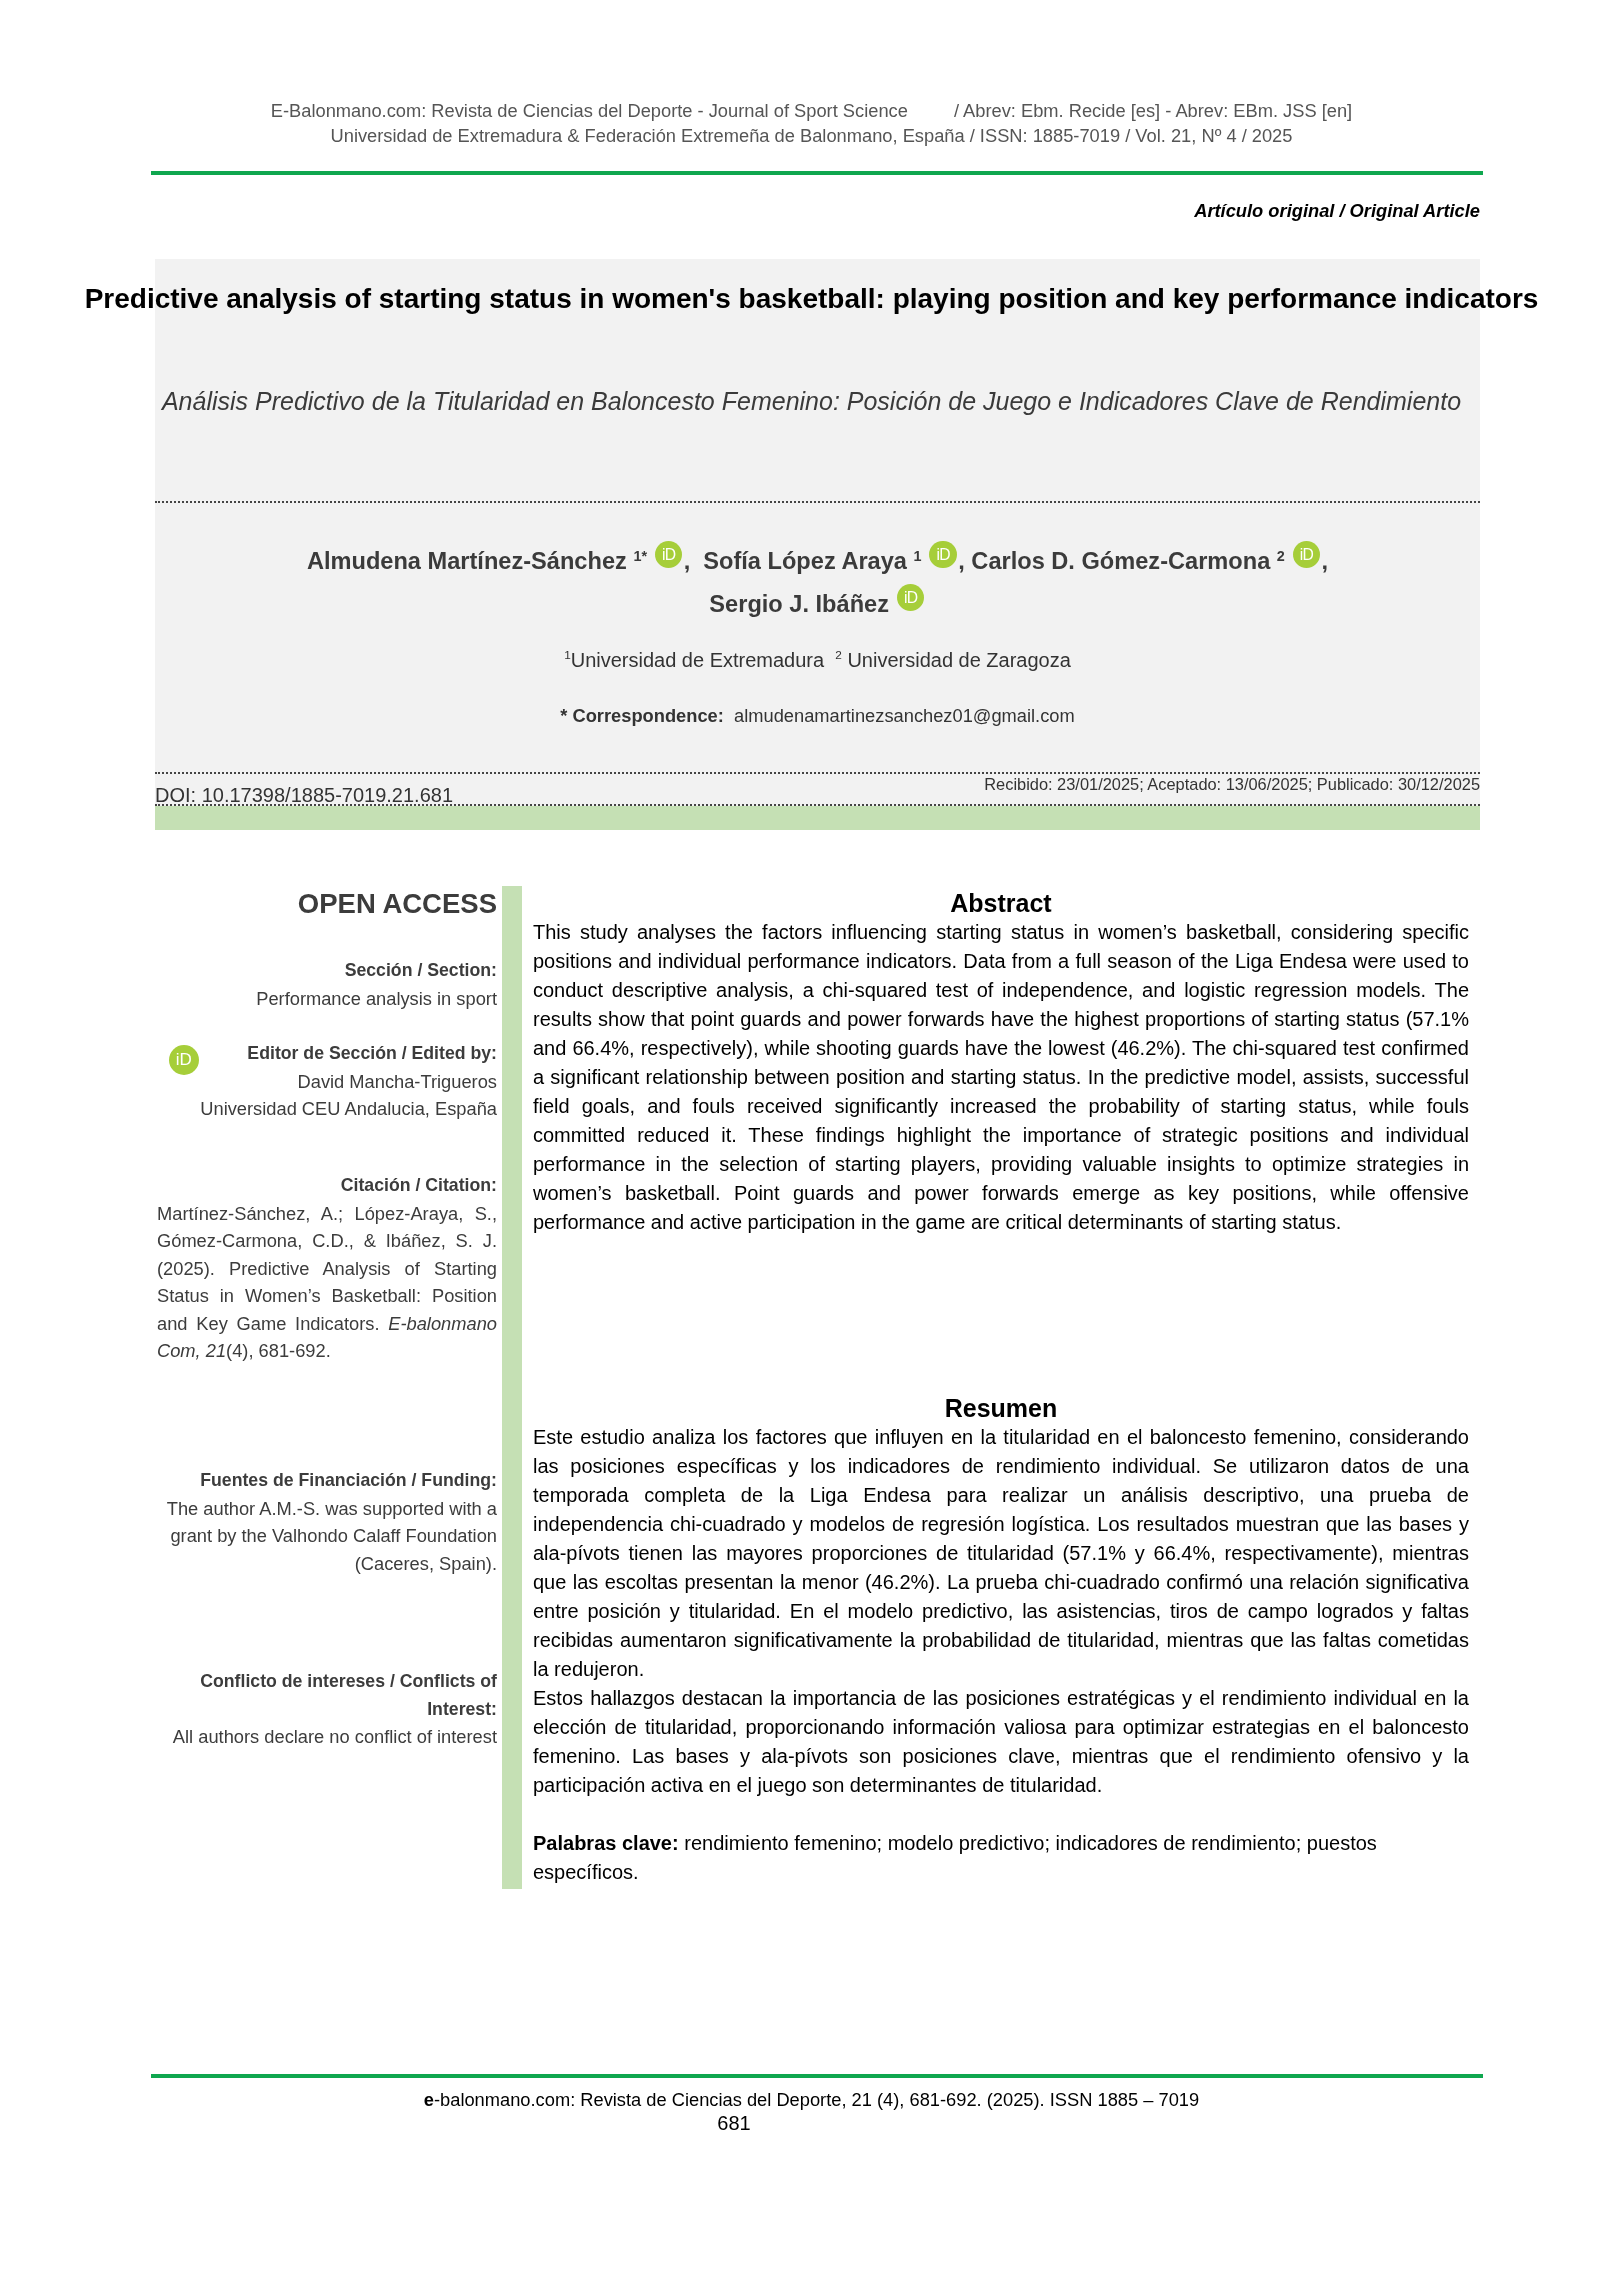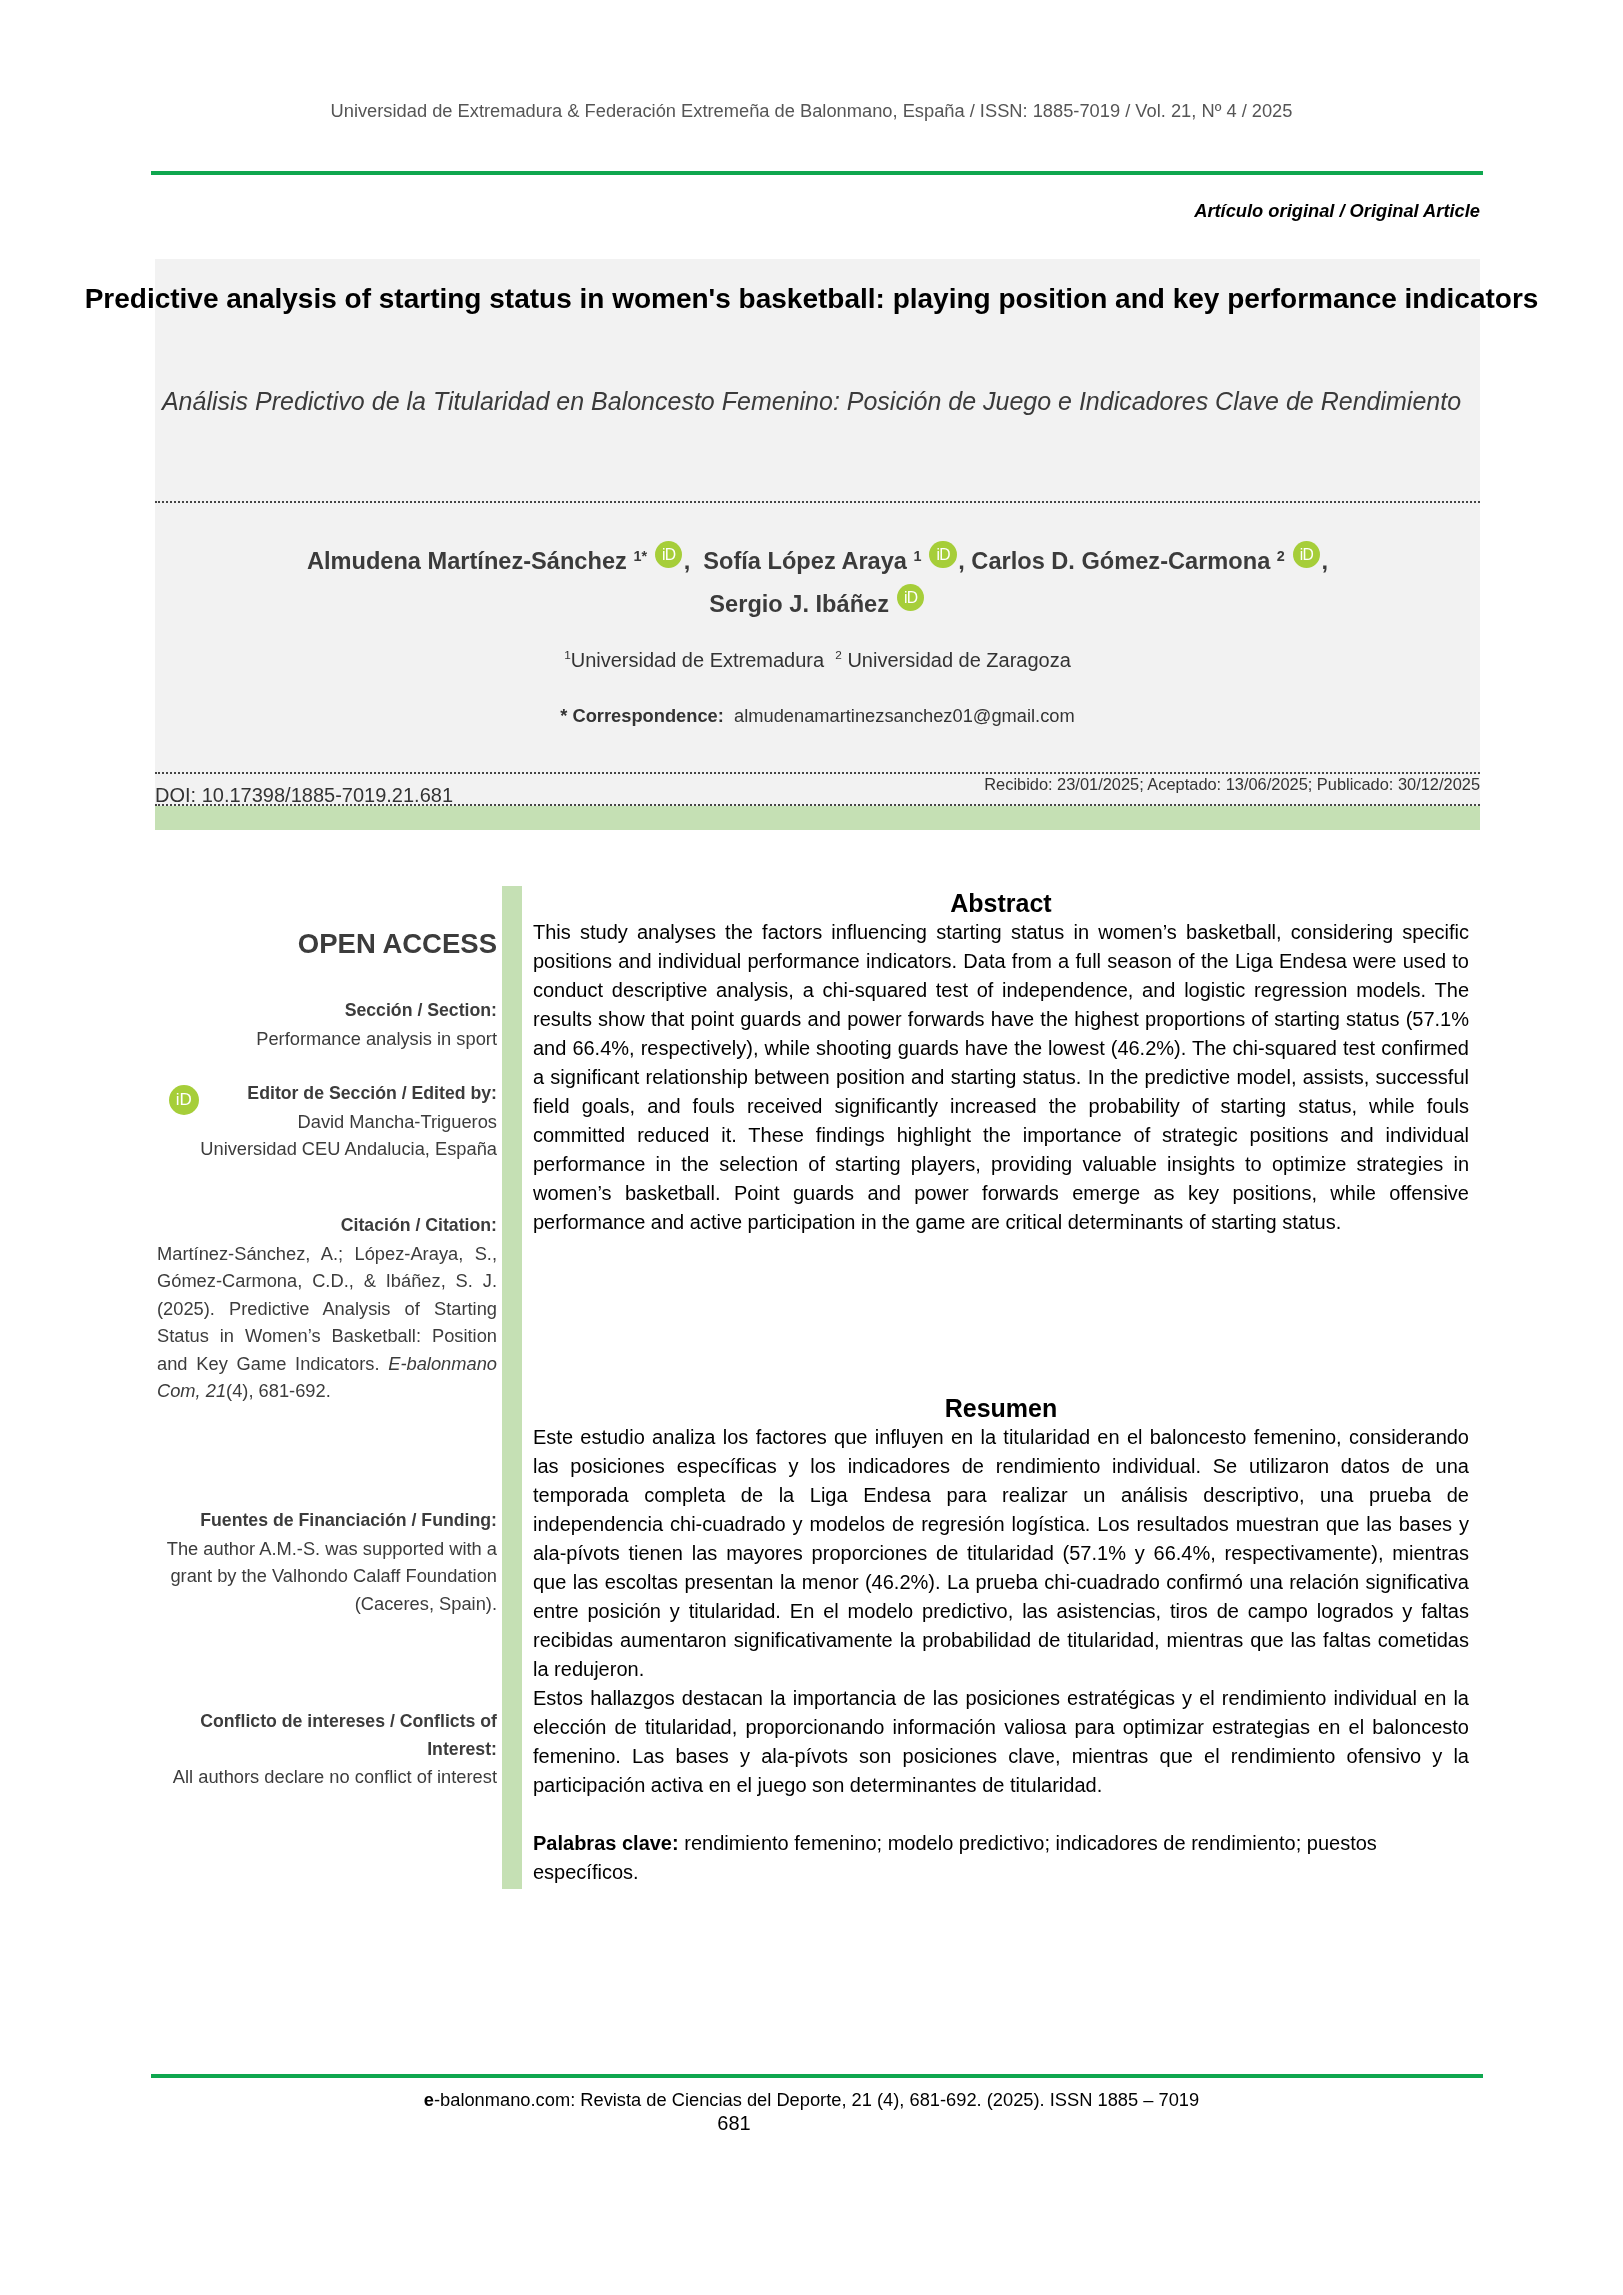--- a/index.html
+++ b/index.html
@@ -54,6 +54,9 @@
 <body>
 
 <div class="running-head">
+  <div class="line1">
+    <span>E-Balonmano.com: Revista de Ciencias del Deporte - Journal of Sport Science</span><span class="gap"></span><span>/ Abrev: Ebm. Recide [es] -  Abrev: EBm. JSS [en]</span>
+  </div>
   <div>Universidad de Extremadura &amp; Federación Extremeña de Balonmano, España /  ISSN: 1885-7019  /  Vol. 21, Nº 4 / 2025</div>
 </div>
 <div class="top-rule"></div>

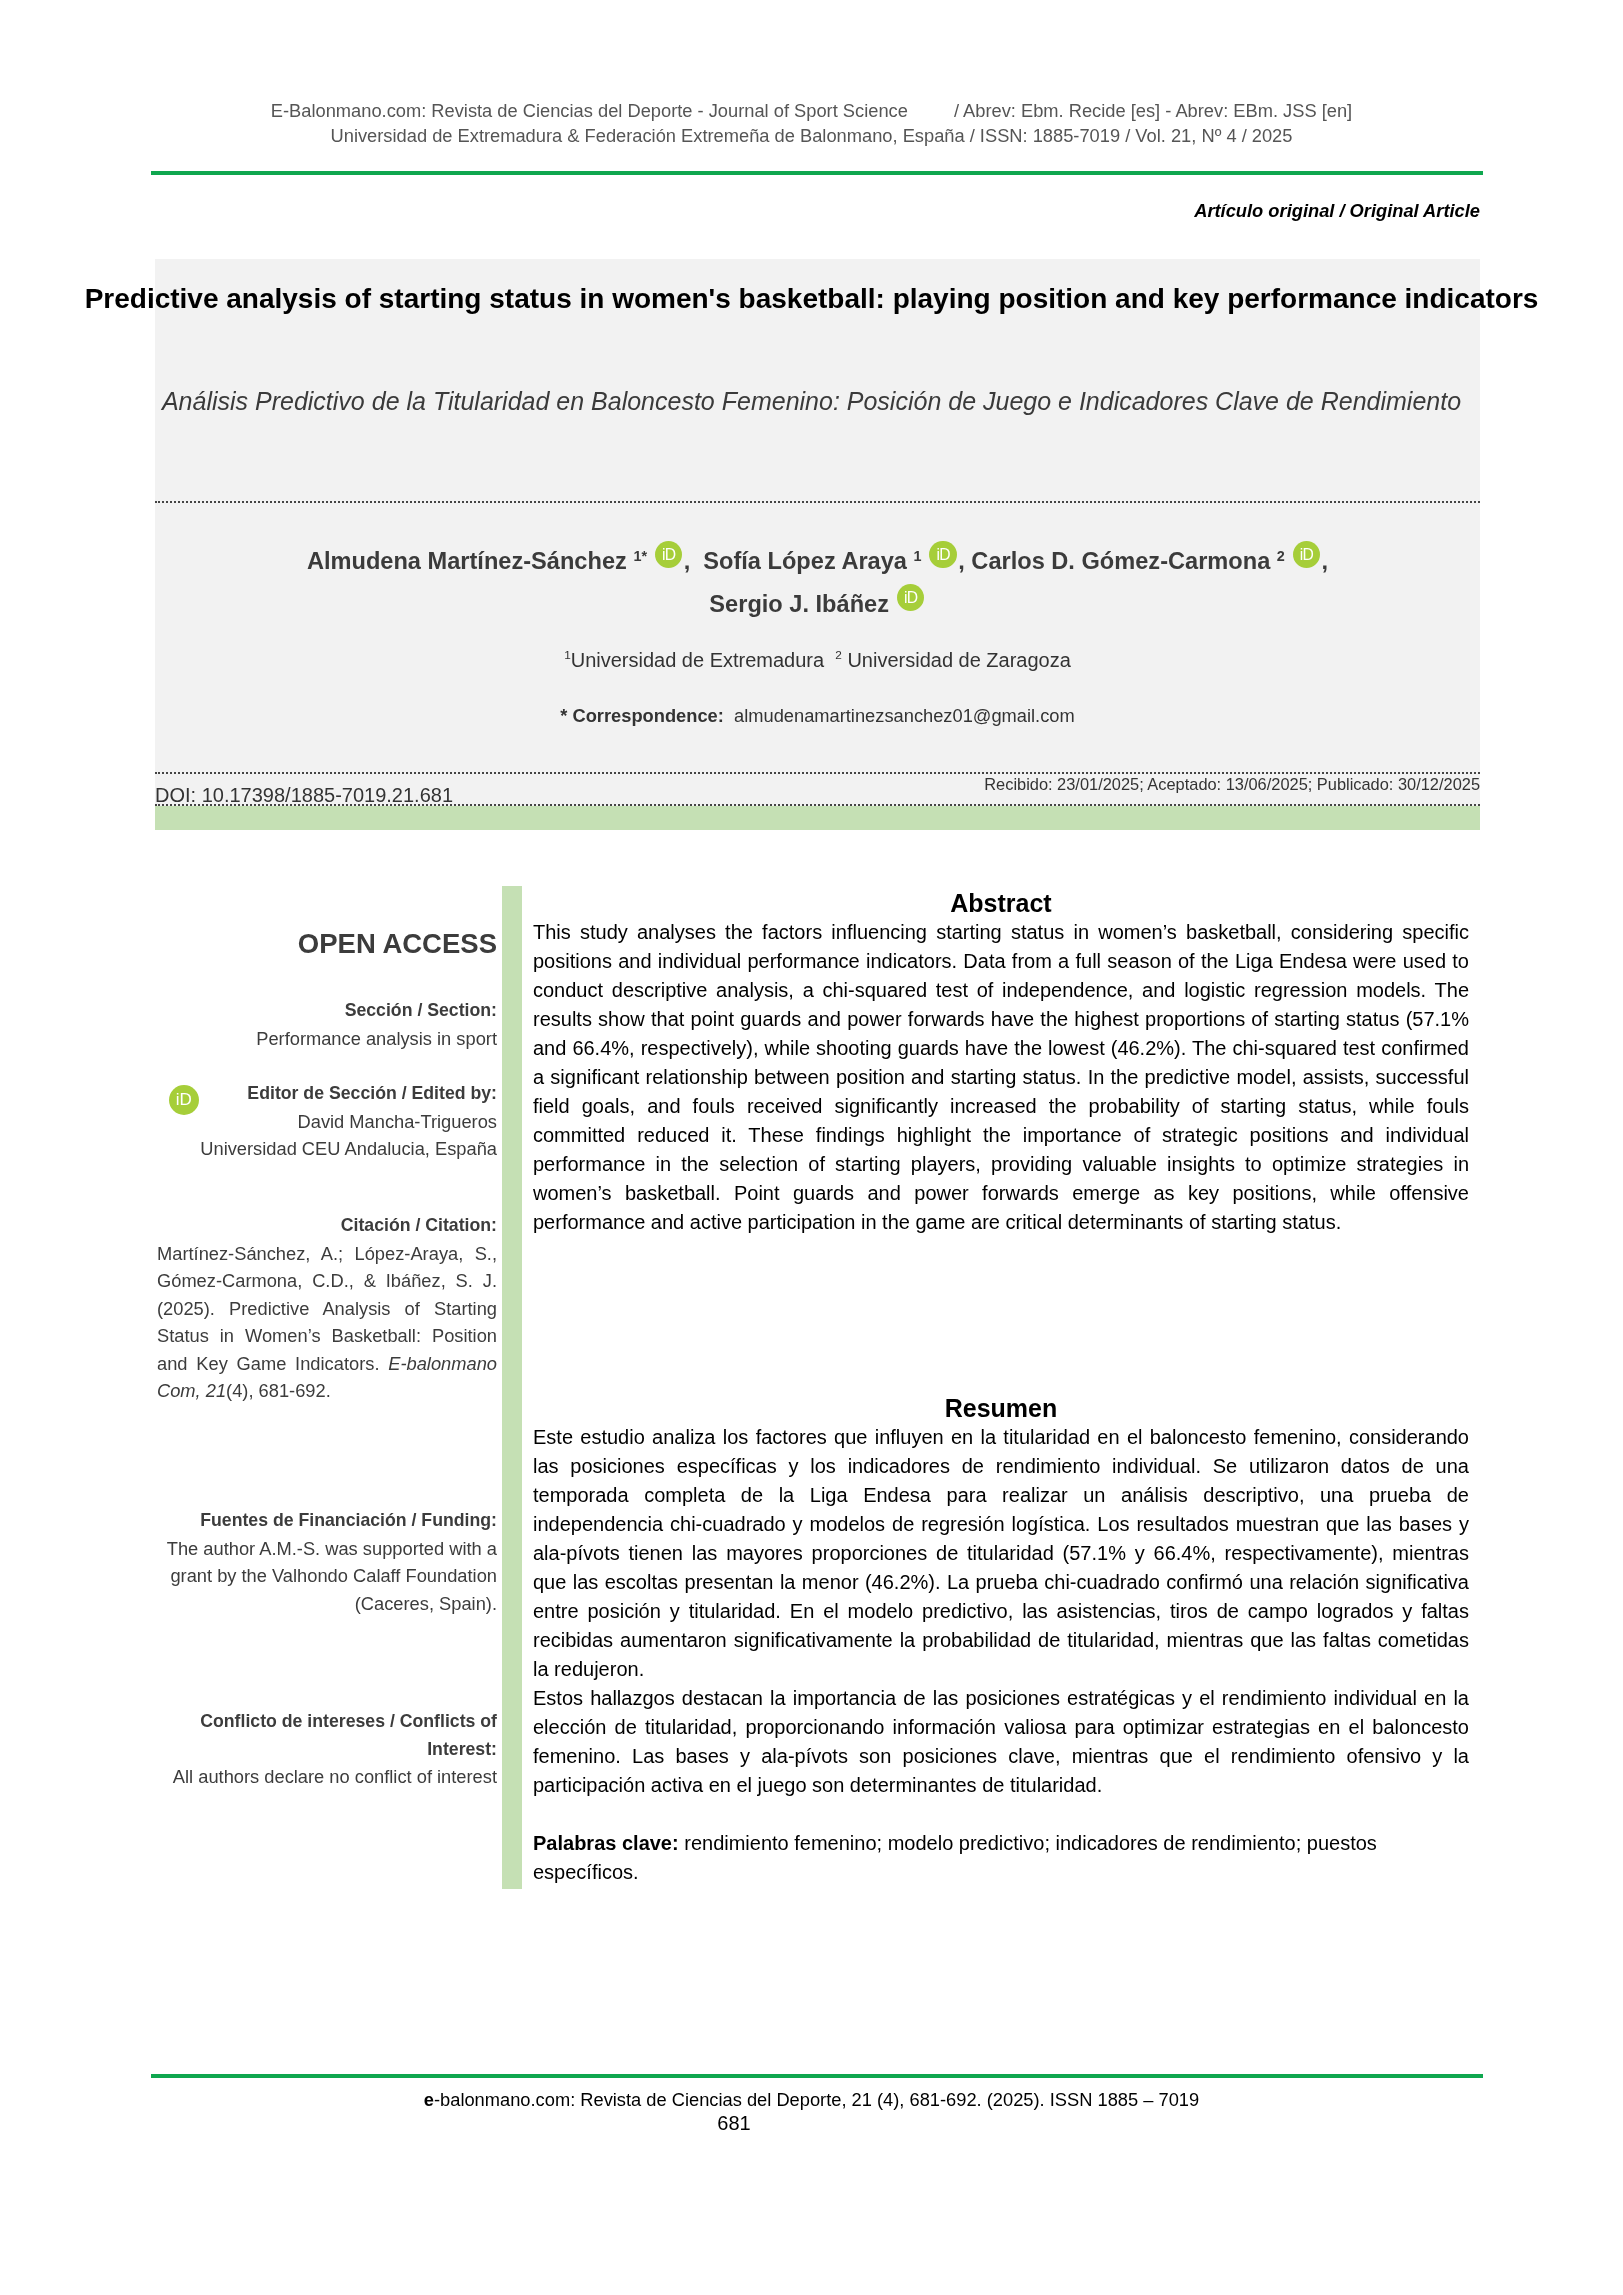--- a/index.html
+++ b/index.html
@@ -30,7 +30,7 @@
   .dates { position: absolute; right: 143px; top: 775px; font-size: 16.4px; color: #333; }
   .green-band { position: absolute; left: 155px; top: 806px; width: 1325px; height: 23.6px; background: #c5e0b4; }
 
-  .sidebar { position: absolute; left: 157px; width: 340px; top: 884px; text-align: right; color: #3c3c3c; margin-top: 40px; }
+  .sidebar { position: absolute; left: 157px; width: 340px; top: 884px; text-align: right; color: #3c3c3c; }
   .open-access { font-size: 27.5px; font-weight: bold; color: #3c3c3c; line-height: 39px; }
   .sb-block { position: absolute; right: 0; width: 340px; font-size: 18.3px; line-height: 27.5px; }
   .sb-label { font-weight: bold; font-size: 17.7px; }

